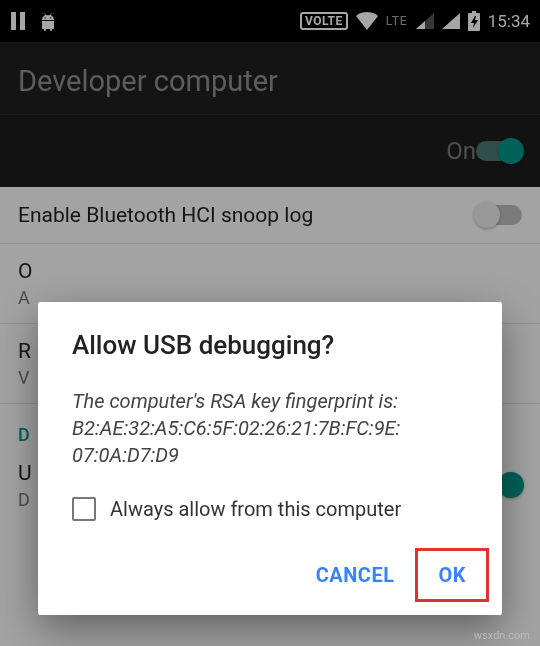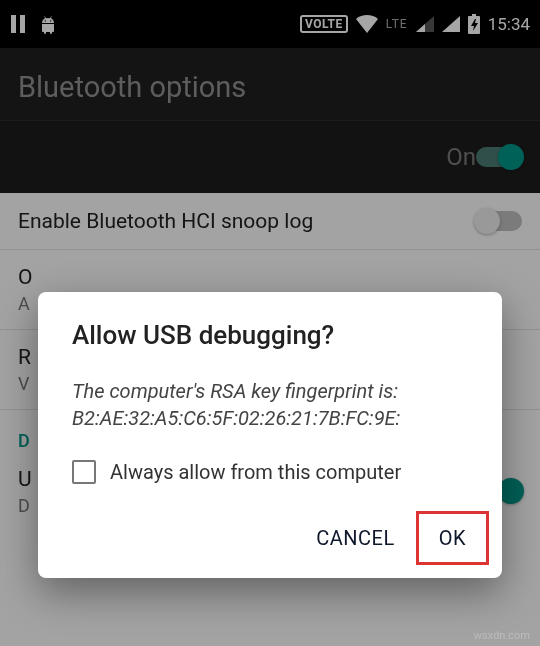--- a/index.html
+++ b/index.html
@@ -6,7 +6,7 @@
   body { width: 540px; height: 646px; background: #fafafa; position: relative; overflow: hidden; }
 
   
-  .statusbar { height: 48px; background: #000; color: #fff; display: flex; align-items: center; padding: 0 10px; font-size: 17px; }
+  .statusbar { height: 42px; background: #000; color: #fff; display: flex; align-items: center; padding: 0 10px; font-size: 17px; }
   .statusbar .left { display: flex; gap: 12px; align-items: center; }
   .statusbar .right { margin-left: auto; display: flex; gap: 8px; align-items: center; }
   .volte-badge { border: 2px solid #fff; border-radius: 3px; padding: 0 3px; font-size: 12px; font-weight: bold; letter-spacing: 0.5px; }

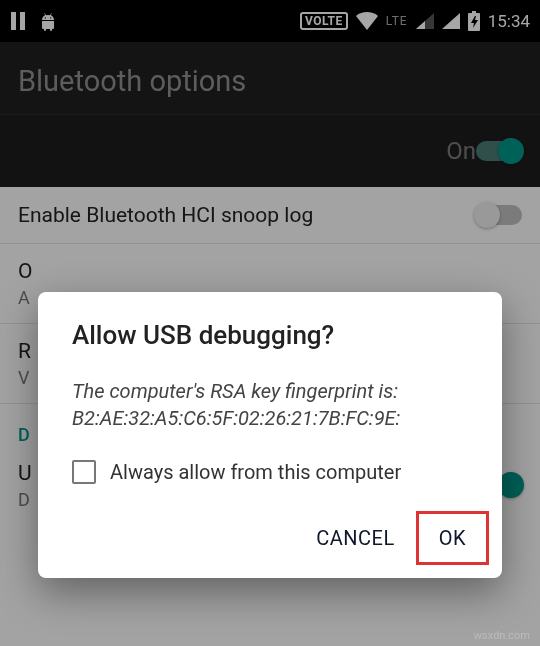--- a/index.html
+++ b/index.html
@@ -103,7 +103,7 @@
 </div>
 
 <div class="header">
-  <div class="header-title">Bluetooth options</div>
+  <div class="header-title">Developer computer</div>
 </div>
 
 <div class="master-row">

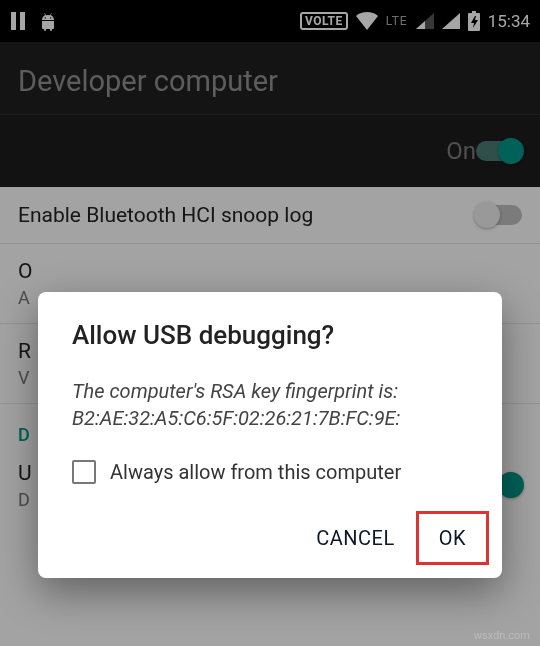--- a/index.html
+++ b/index.html
@@ -40,7 +40,7 @@
   .scrim { position: absolute; inset: 0; background: rgba(0,0,0,0.35); }
 
   
-  .dialog { position: absolute; left: 38px; top: 292px; width: 464px; background: #fff; border-radius: 8px; box-shadow: 0 14px 40px rgba(0,0,0,0.4); }
+  .dialog { position: absolute; left: 38px; top: 302px; width: 464px; background: #fff; border-radius: 2px; box-shadow: 0 14px 40px rgba(0,0,0,0.4); }
   .dialog-content { padding: 28px 34px 8px; }
   .dialog-title { font-size: 26px; font-weight: 500; color: #222; margin-bottom: 28px; }
   .dialog-body { font-size: 20px; color: #444; line-height: 1.35; margin-bottom: 28px; font-style: italic; }

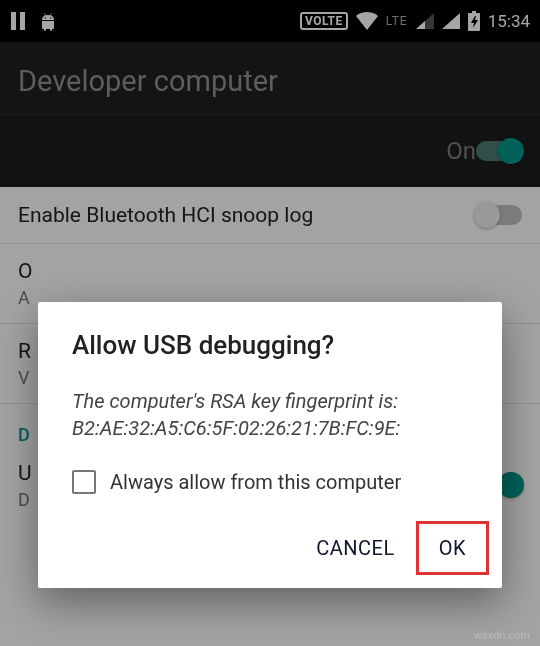--- a/index.html
+++ b/index.html
@@ -158,6 +158,7 @@
     <div class="dialog-body">
       <span>The computer's RSA key fingerprint is:</span><br>
       <span>B2:AE:32:A5:C6:5F:02:26:21:7B:FC:9E:</span><br>
+      <span>07:0A:D7:D9</span>
     </div>
     <div class="dialog-check-row">
       <div class="checkbox"></div>

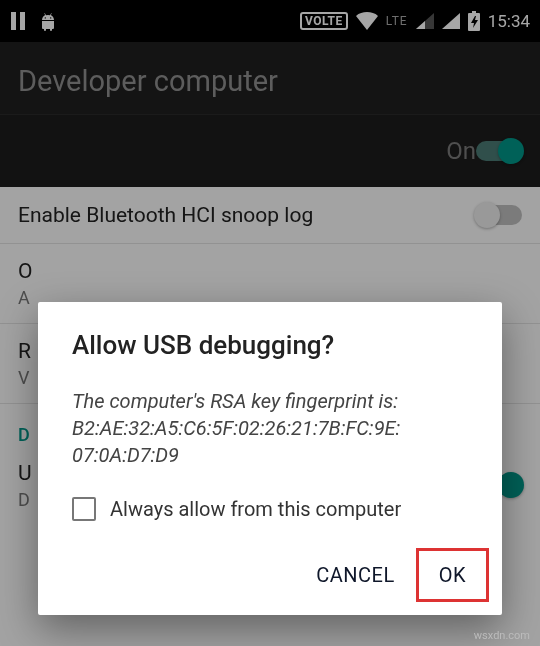--- a/index.html
+++ b/index.html
@@ -47,7 +47,7 @@
   .dialog-check-row { display: flex; align-items: center; gap: 14px; margin-bottom: 12px; }
   .checkbox { width: 24px; height: 24px; border: 2.5px solid #777; border-radius: 2px; }
   .dialog-actions { display: flex; justify-content: flex-end; gap: 0; padding: 8px 14px 14px; }
-  .dialog-btn { color: #0f172a; font-size: 20px; font-weight: 400; padding: 14px 22px; background: none; border: none; cursor: pointer; letter-spacing: 0.5px; }
+  .dialog-btn { color: #3b82f6; font-size: 20px; font-weight: 700; padding: 14px 22px; background: none; border: none; cursor: pointer; letter-spacing: 0.5px; }
   .dialog-btn.highlighted { outline: 3px solid #d33; outline-offset: -2px; }
 
   .watermark { position: absolute; bottom: 4px; right: 10px; font-size: 11px; color: #bbb; }

